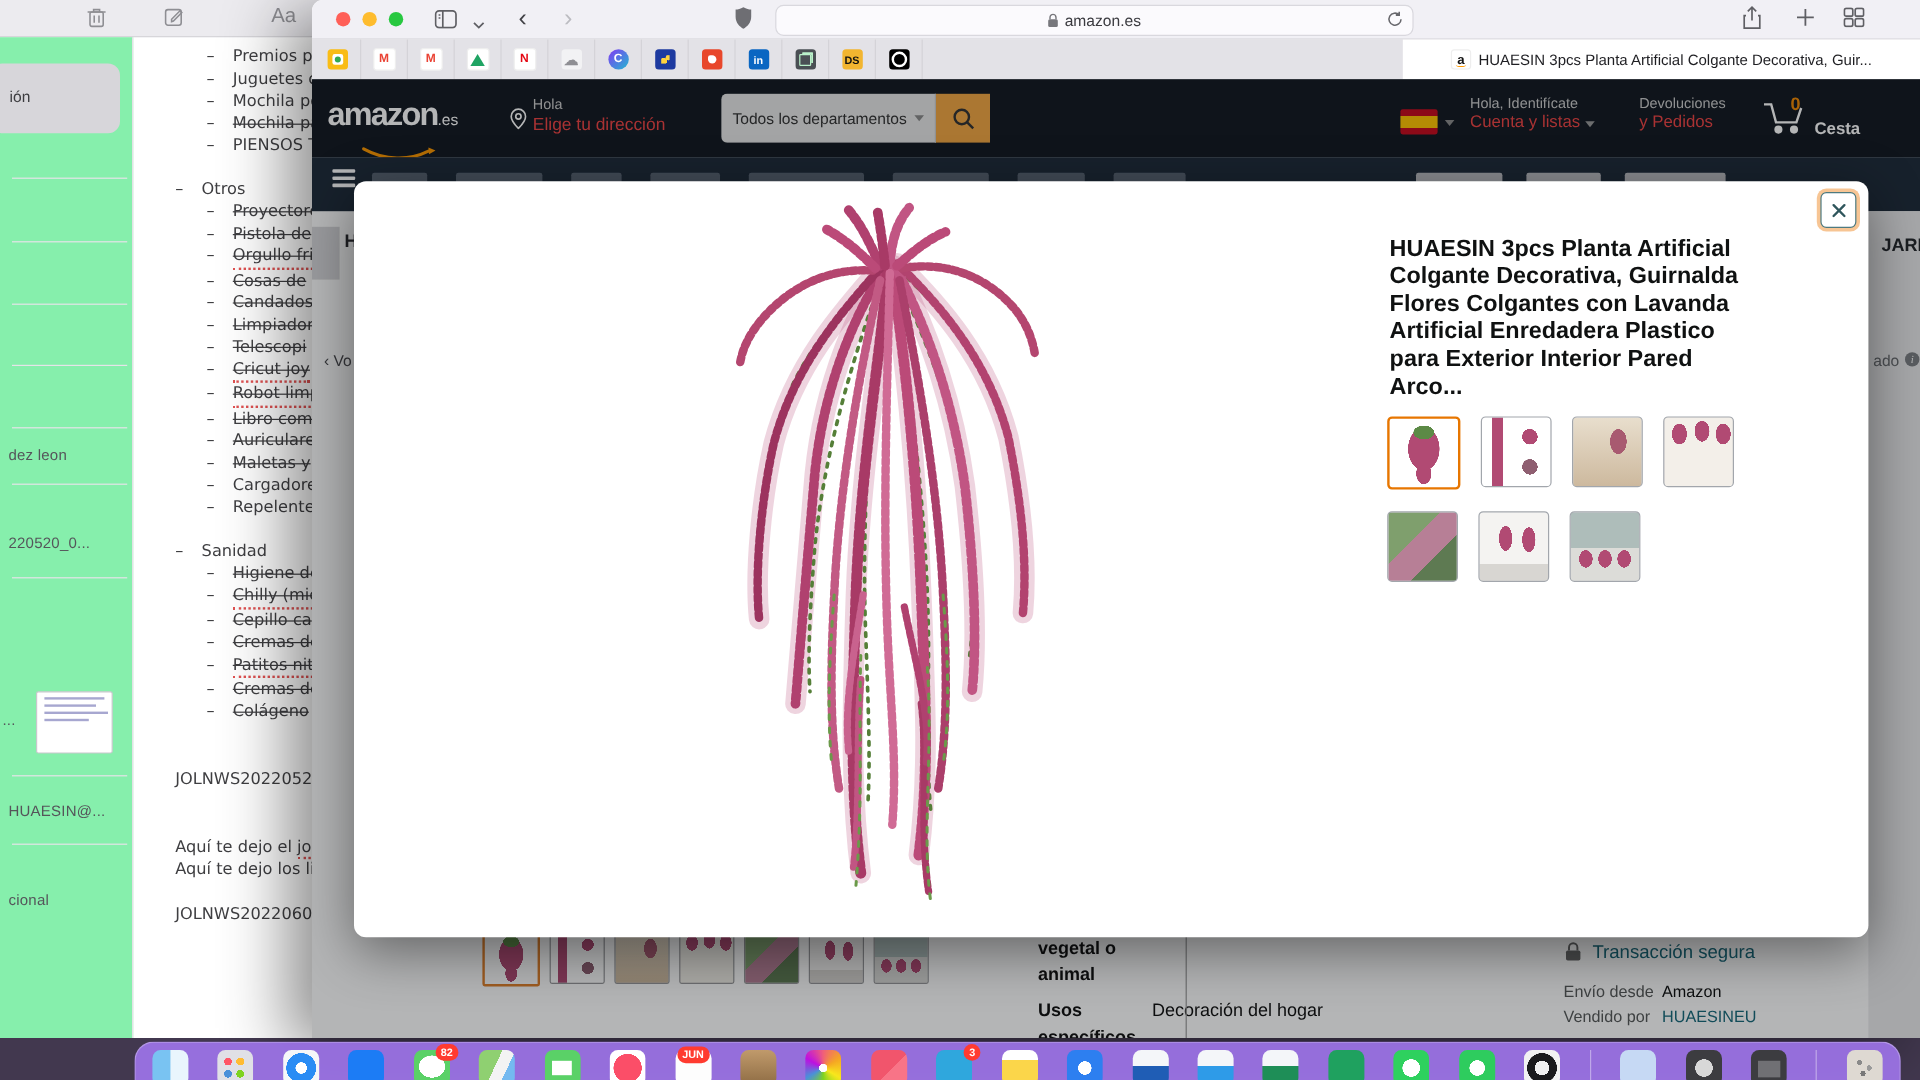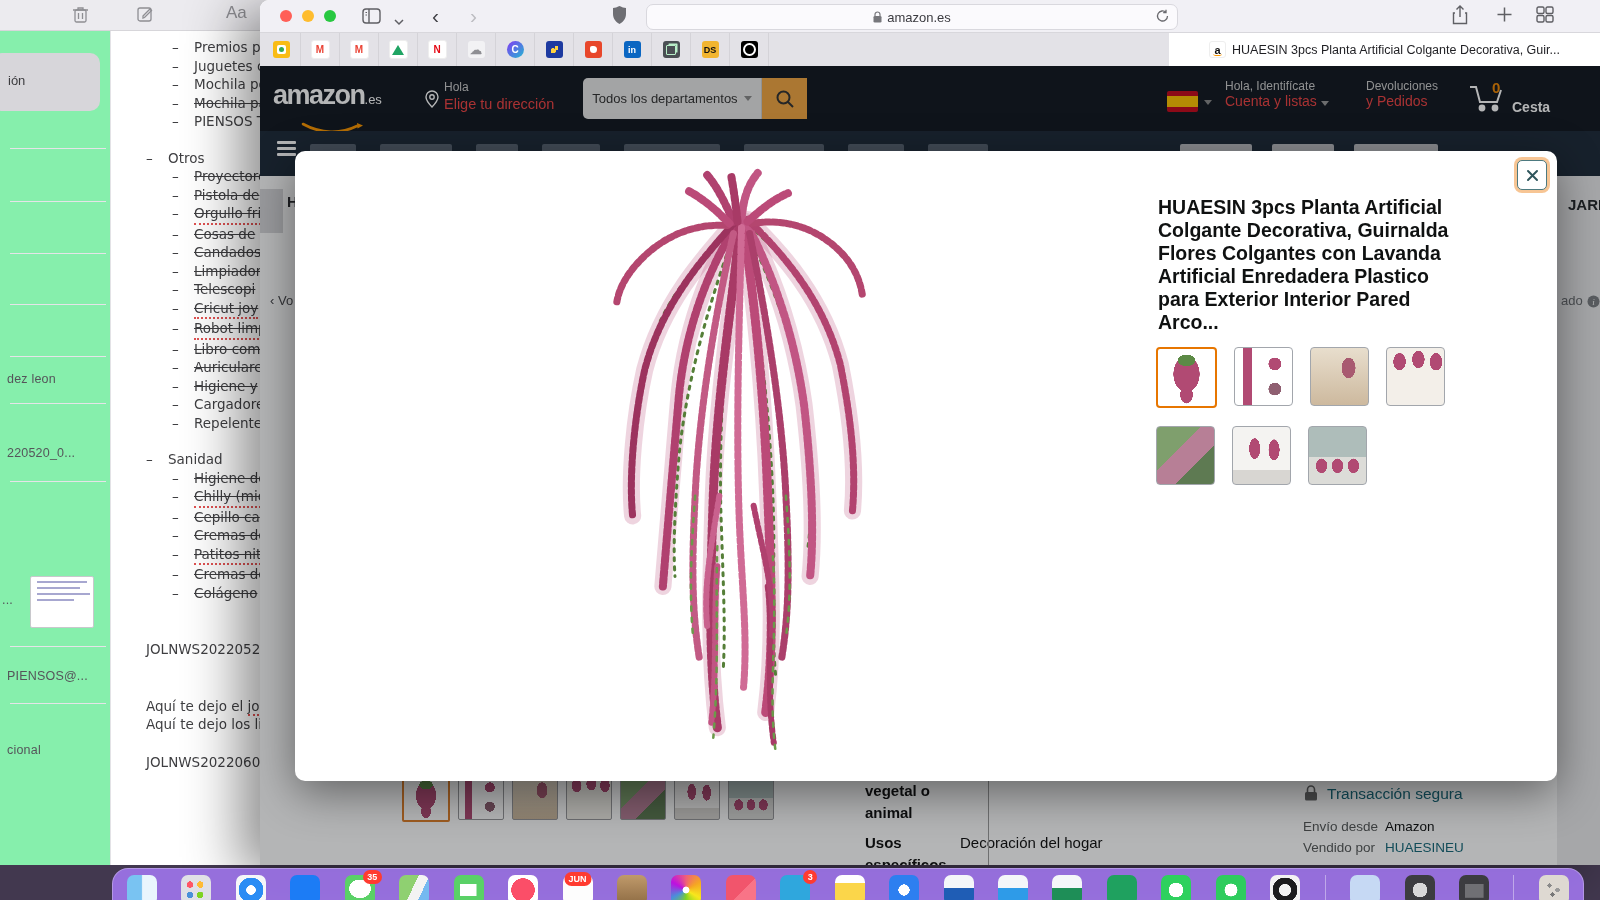--- a/index.html
+++ b/index.html
@@ -60,7 +60,7 @@
   .az-smile{position:absolute;left:28px;top:42px}
   .hdr-small{font-size:12px;color:#ccc}
   .hdr-bold{font-size:14px;font-weight:normal;color:#ef4444}
-  .srch{position:absolute;left:323px;top:12px;width:617px;height:41px;border-radius:5px;display:flex;overflow:hidden}
+  .srch{position:absolute;left:341px;top:12px;width:617px;height:41px;border-radius:5px;display:flex;overflow:hidden}
   .srch-dd{width:178px;background:#e7e7e7;color:#333;font-size:13px;display:flex;align-items:center;justify-content:center;gap:6px;border-right:1px solid #cdcdcd}
   .srch-in{flex:1;border:0;outline:0;font-size:15px;padding:0 12px;color:#111;font-family:"Liberation Sans",sans-serif}
   .srch-btn{width:45px;background:#f3a742;border:0;display:grid;place-items:center;cursor:pointer}

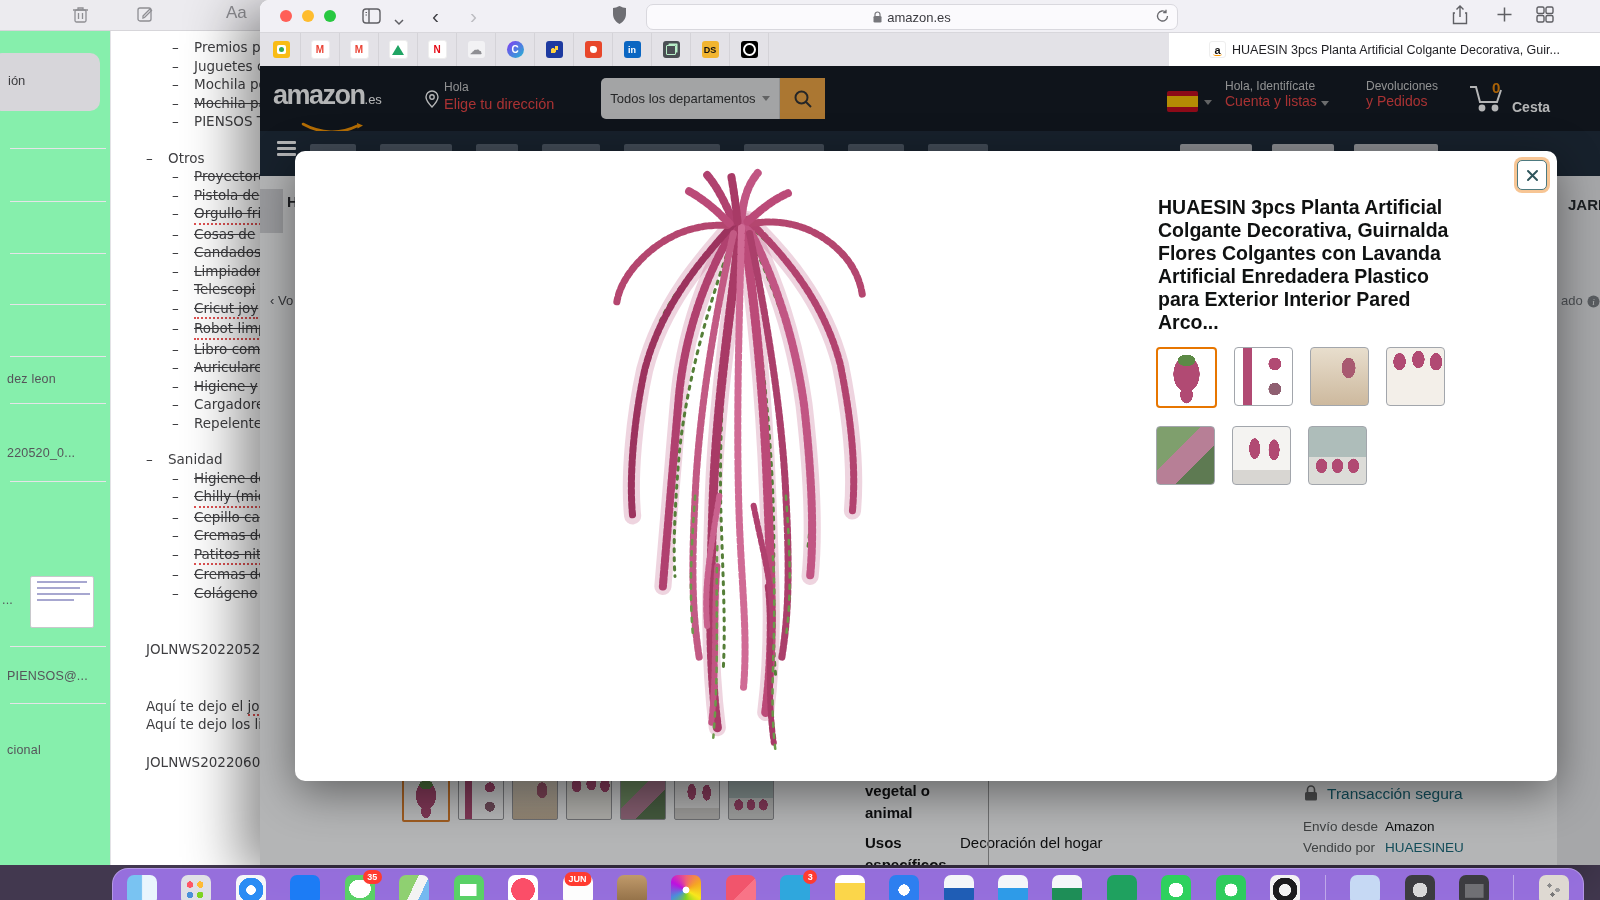--- a/index.html
+++ b/index.html
@@ -79,7 +79,7 @@
 
   .right-band{position:absolute;left:1297px;top:110px;width:43px;bottom:0;background:#ebebed}
   .rb-jardin{position:absolute;left:11px;top:20px;font-size:15px;font-weight:bold;color:#24282c;white-space:nowrap}
-  .rb-ado{position:absolute;left:4px;top:117px;font-size:13px;color:#6b6e71;display:flex;gap:4px;align-items:flex-end}
+  .rb-ado{position:absolute;left:4px;top:117px;font-size:13px;color:#6b6e71;display:flex;gap:4px;align-items:flex-start}
   .lfrag-box{position:absolute;left:0;top:123px;width:23px;height:44px;background:#d9d9db}
   .lfrag-h{position:absolute;left:27px;top:127px;font-size:15px;font-weight:bold;color:#2a2a2e}
   .lfrag-vo{position:absolute;left:10px;top:227px;font-size:13px;color:#4a4a4e;white-space:nowrap}

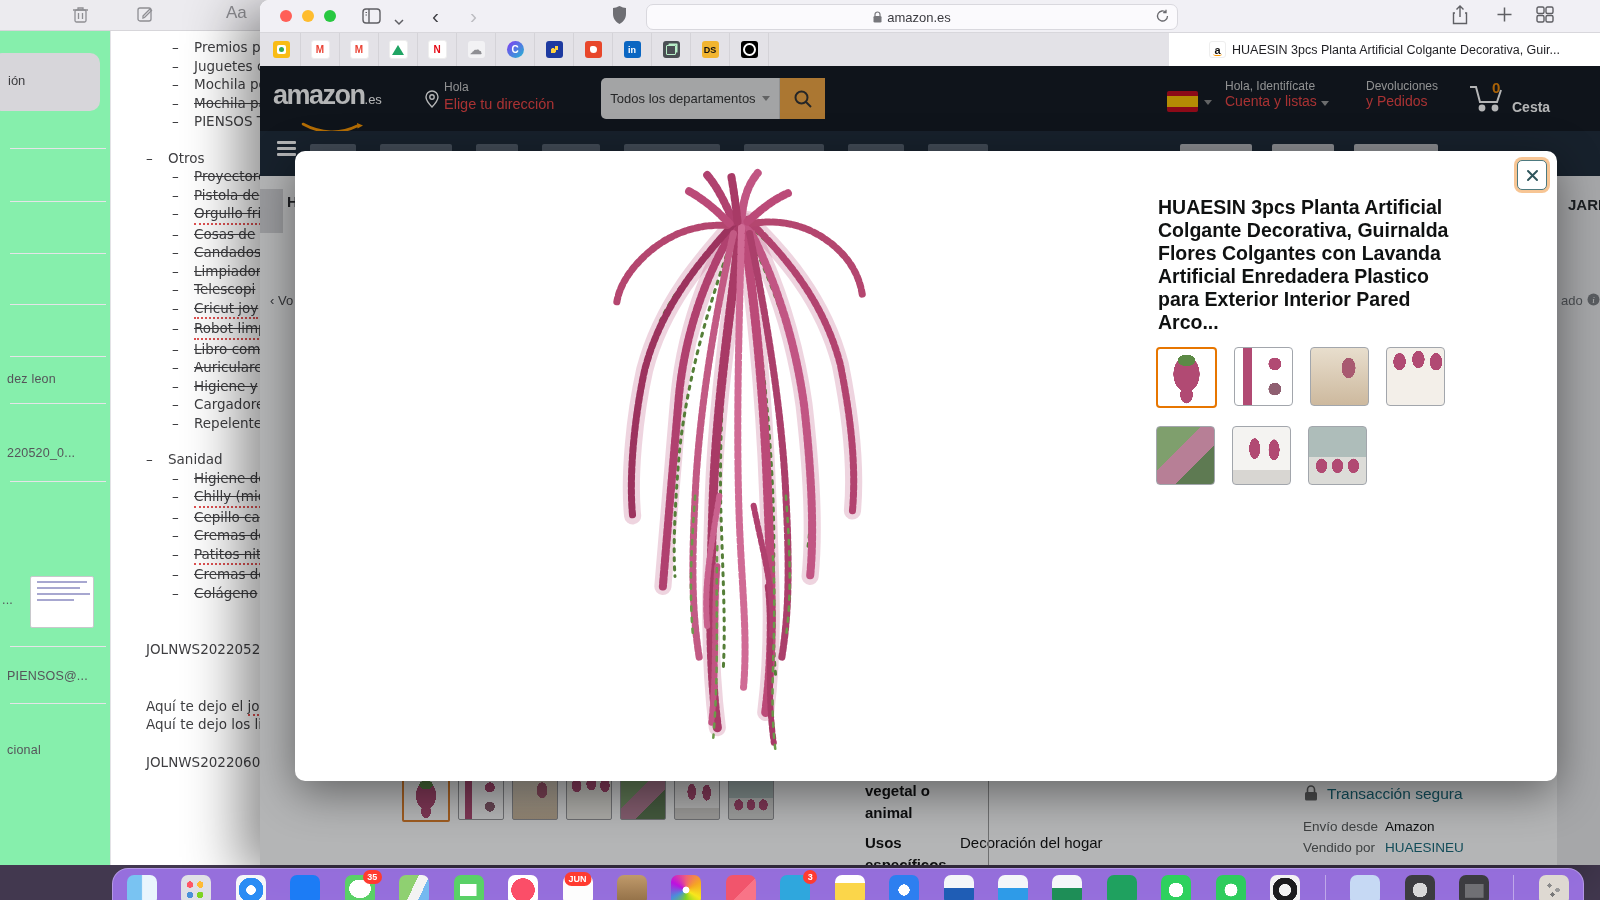--- a/index.html
+++ b/index.html
@@ -282,7 +282,7 @@
         </div>
         <div class="nrow ind">
           <span class="dash">–</span>
-          <span class="ntx strike">Higiene y</span>
+          <span class="ntx strike">Maletas y</span>
         </div>
         <div class="nrow ind">
           <span class="dash">–</span>

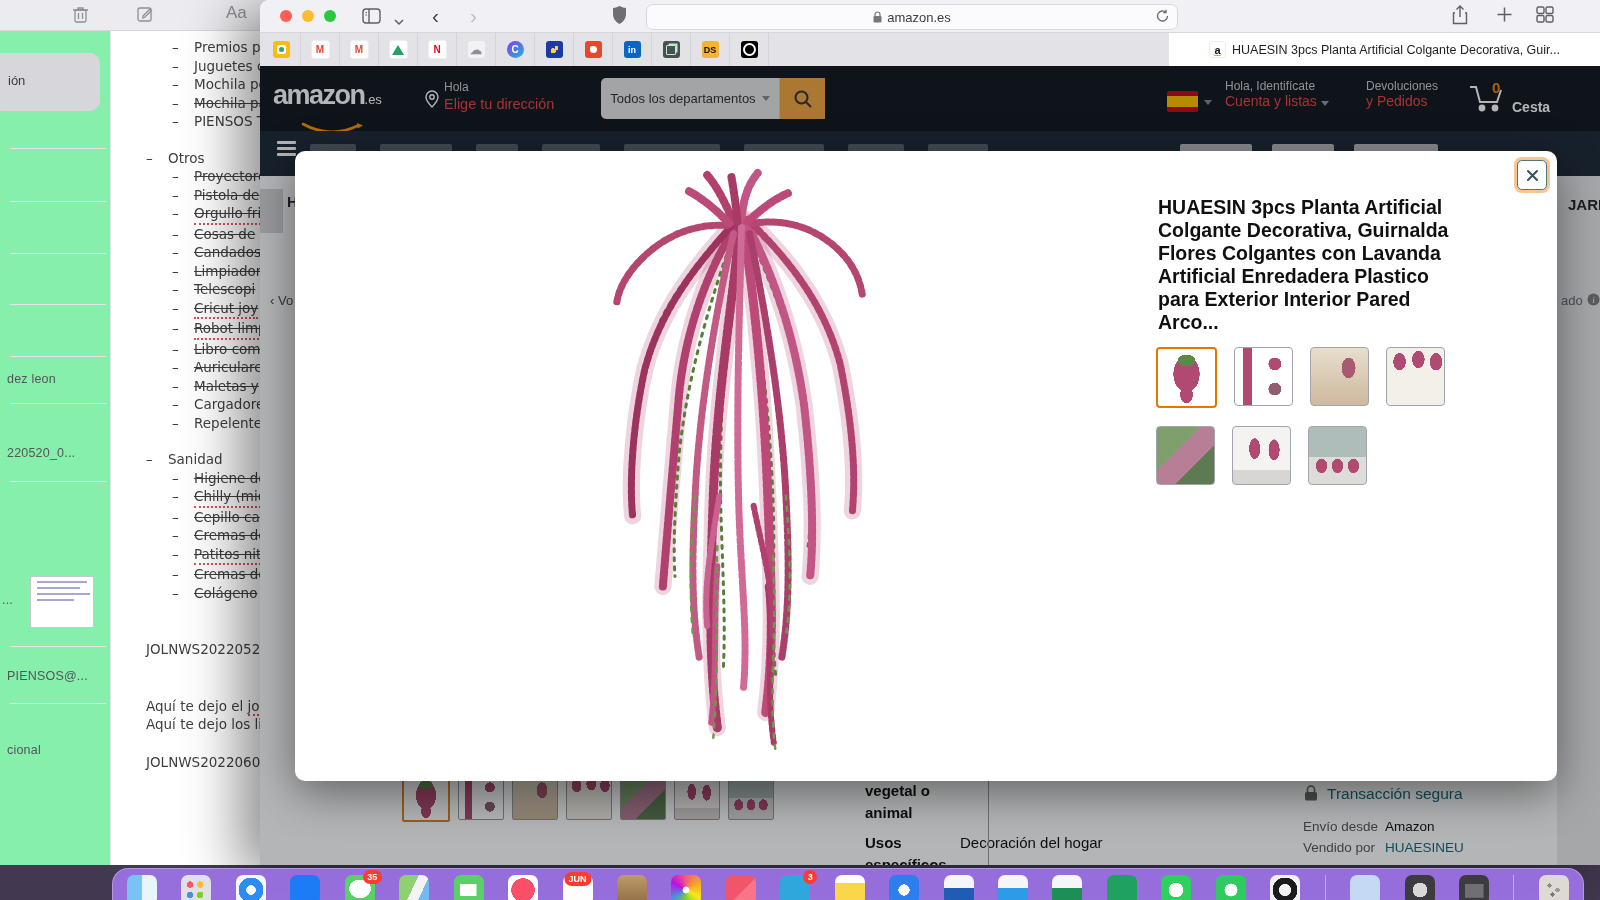--- a/index.html
+++ b/index.html
@@ -205,7 +205,7 @@
         <i></i>
         <i></i>
       </div>
-    <span class="sb-t" style="top:638px">PIENSOS@...</span>
+    <span class="sb-t" style="top:638px">HUAESIN@...</span>
     <span class="sb-t" style="top:712px">cional</span>
   </div>
   <div class="note-body">

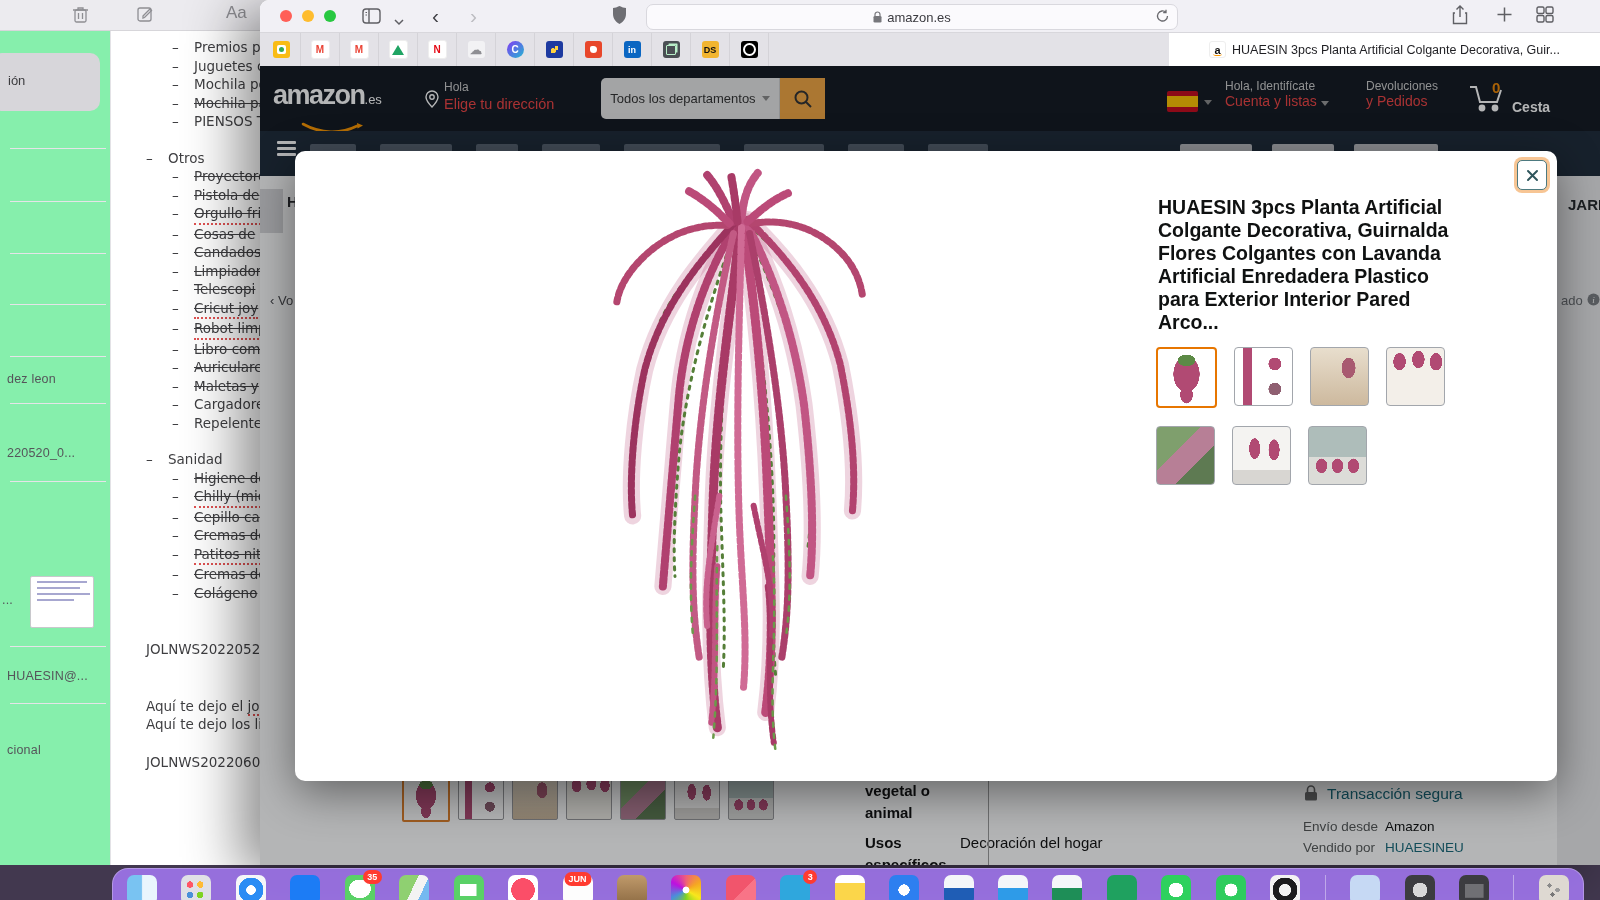--- a/index.html
+++ b/index.html
@@ -638,7 +638,7 @@
   <span class="dk dk-safari"></span>
   <span class="dk dk-blueapp"></span>
   <span class="dk dk-messages">
-      <span class="badge">35</span>
+      <span class="badge">82</span>
     </span>
   <span class="dk dk-maps"></span>
   <span class="dk dk-facetime"></span>

